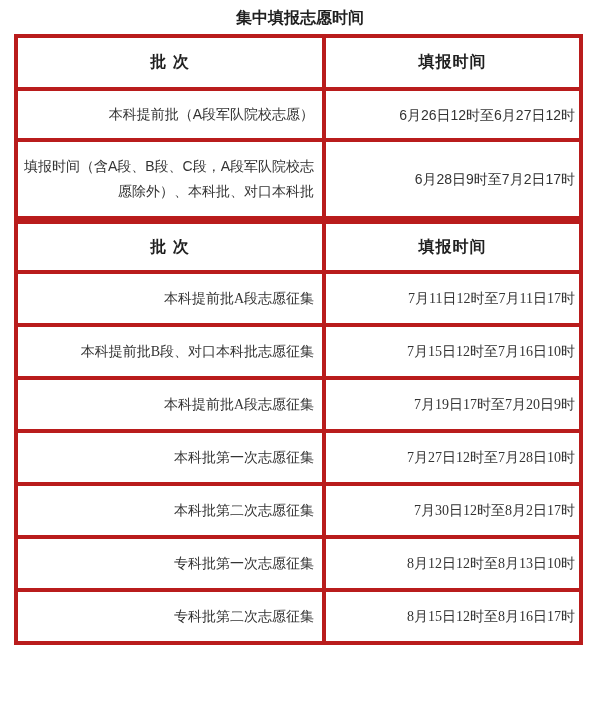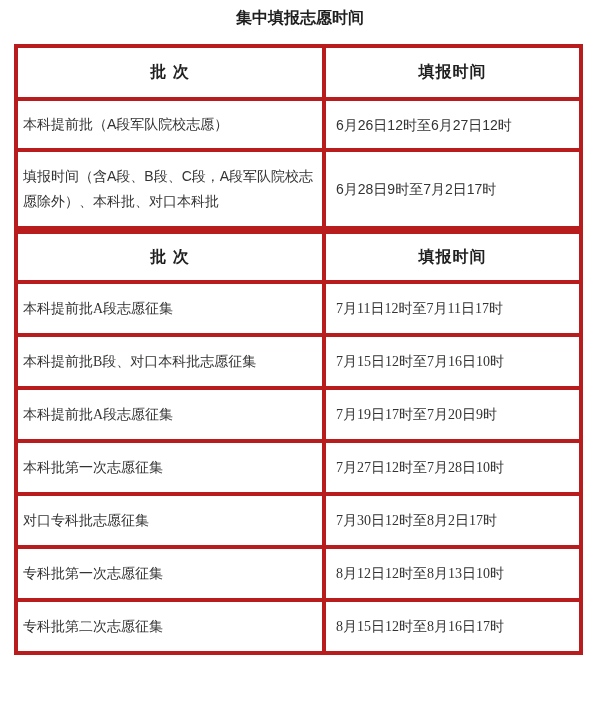--- a/index.html
+++ b/index.html
@@ -11,7 +11,7 @@
   .doc{padding-top:9px;}
   .doc-title{
     font-size:16px;font-weight:700;color:#1f1f1f;
-    text-align:center;line-height:17px;margin:0 0 18px 0;
+    text-align:center;line-height:17px;margin:0 0 8px 0;
   }
   .doc-title.second{margin:8px 0 16px 0;}
   table.sched{

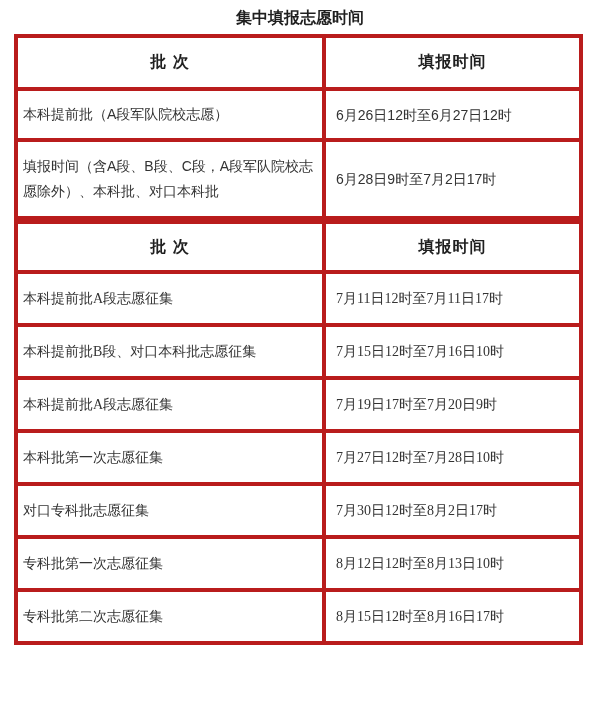--- a/index.html
+++ b/index.html
@@ -26,7 +26,7 @@
     font-size:16px;font-weight:700;color:#1f1f1f;
     text-align:center;letter-spacing:1px;
   }
-  td{font-size:14px;text-align:left;color:#333333;}
+  td{font-size:14px;text-align:right;color:#333333;}
   td.batch{padding:2px 8px 2px 5px;line-height:25px;}
   td.time{padding:2px 4px 2px 10px;line-height:22px;}
   .t1 th{height:47px;}

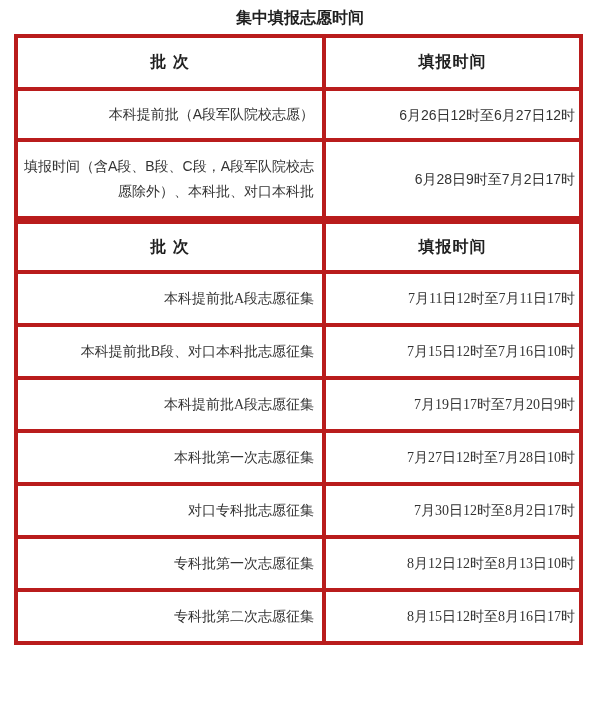--- a/index.html
+++ b/index.html
@@ -96,7 +96,7 @@
         <td class="time">7月27日12时至7月28日10时</td>
       </tr>
       <tr>
-        <td class="batch">对口专科批志愿征集</td>
+        <td class="batch">本科批第二次志愿征集</td>
         <td class="time">7月30日12时至8月2日17时</td>
       </tr>
       <tr>

